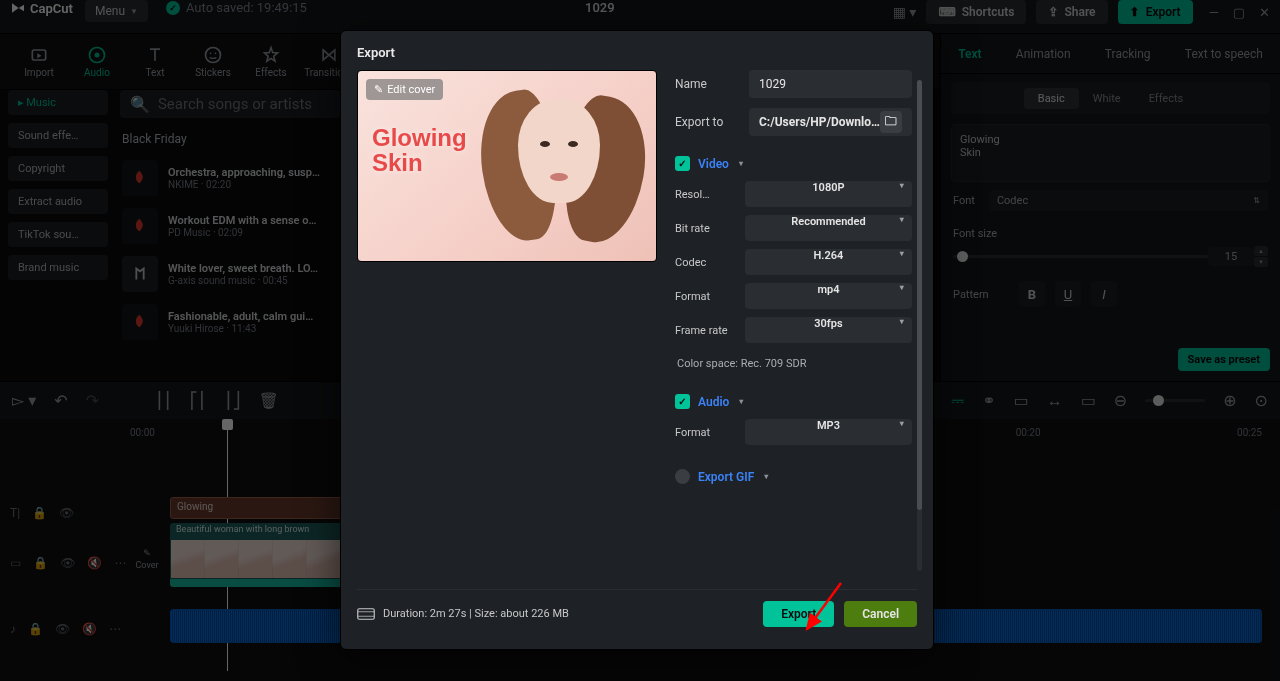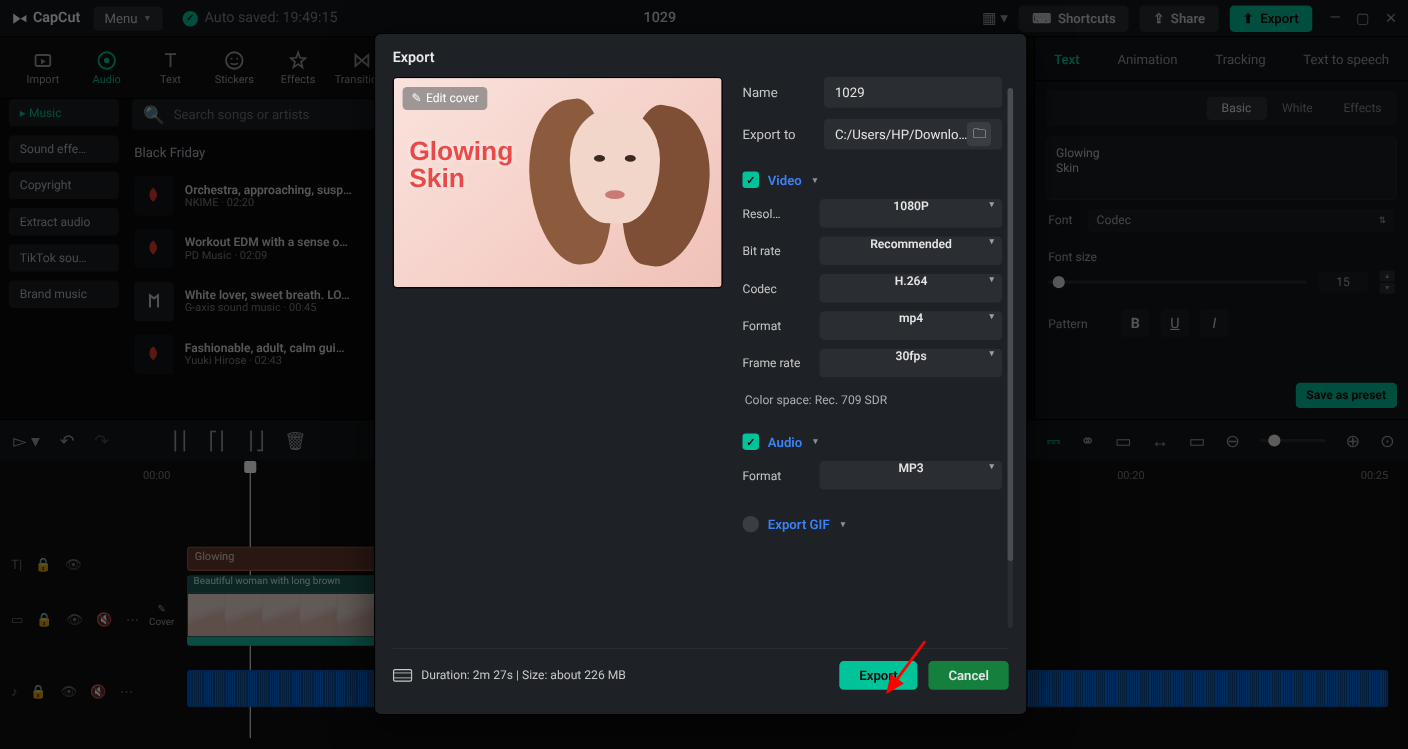--- a/index.html
+++ b/index.html
@@ -6,7 +6,7 @@
 body { background: #0b0c0e; color: #d0d0d0; width: 1280px; height: 681px; overflow: hidden; position: relative; }
 
 
-.topbar { height: 34px; background: #151719; display: flex; align-items: center; padding: 12px 10px; gap: 12px; border-bottom: 1px solid #000; }
+.topbar { height: 34px; background: #151719; display: flex; align-items: flex-start; padding: 0 10px; gap: 12px; border-bottom: 1px solid #000; }
 .topbar .logo { display: flex; align-items: center; gap: 4px; font-weight: 600; font-size: 13px; color: #fff; }
 .topbar .logo svg { width: 16px; height: 16px; }
 .menu-btn { background: #2a2d31; color: #d0d0d0; border: none; padding: 4px 10px; border-radius: 4px; font-size: 12px; display: flex; align-items: center; gap: 5px; cursor: pointer; }

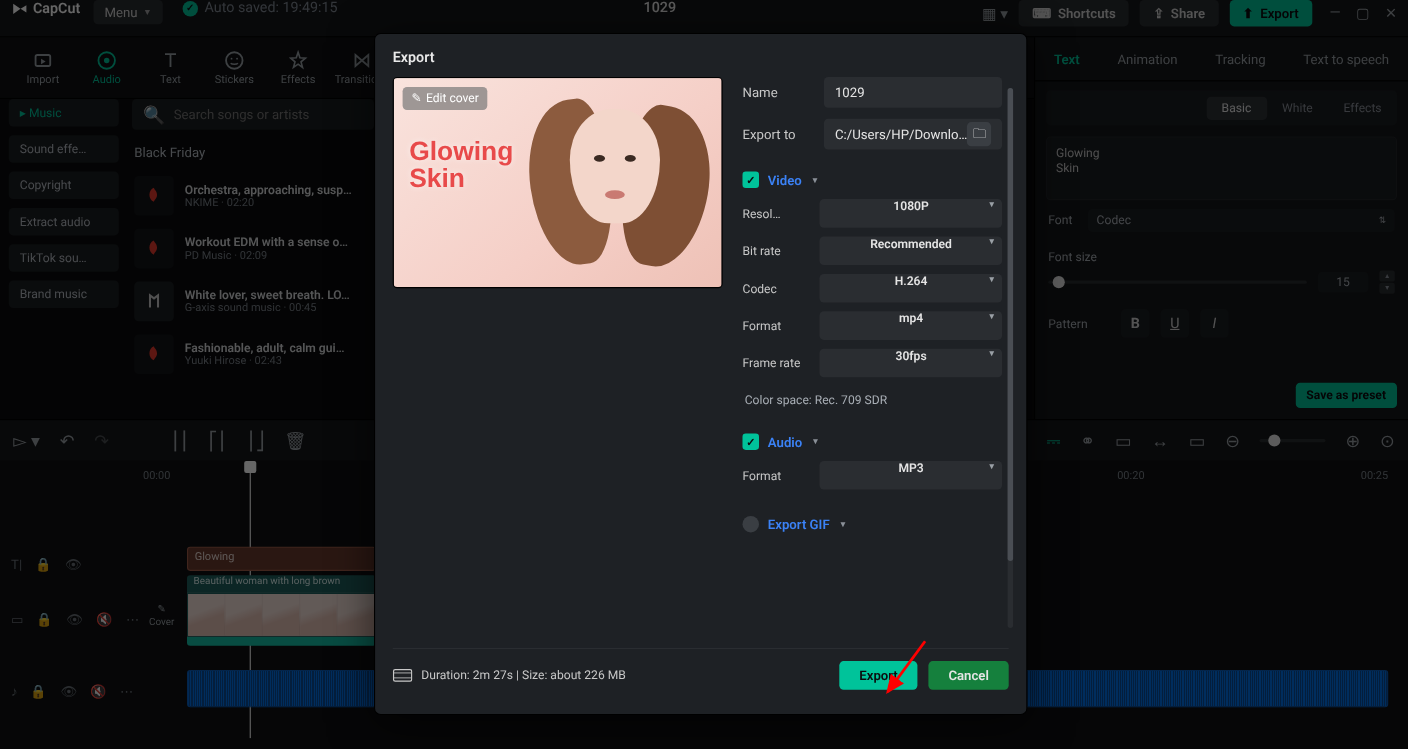--- a/index.html
+++ b/index.html
@@ -53,7 +53,7 @@
 .music-nav .m-item.active { color: #00c39a; }
 .music-body { margin-left: 112px; }
 .search { height: 28px; background: #1b1e21; border-radius: 4px; display: flex; align-items: center; padding: 0 10px; gap: 8px; margin-bottom: 14px; }
-.search input { background: transparent; border: none; color: #d0d0d0; font-size: 12px; flex: 1; outline: none; }
+.search input { background: transparent; border: none; color: #d0d0d0; font-size: 15px; flex: 1; outline: none; }
 .sect-title { font-size: 12px; color: #b4bac1; margin: 4px 0 8px 2px; }
 .track { display: flex; align-items: center; gap: 10px; padding: 6px 2px; }
 .thumb { width: 36px; height: 36px; border-radius: 4px; background: #1b1e21; display: flex; align-items: center; justify-content: center; }

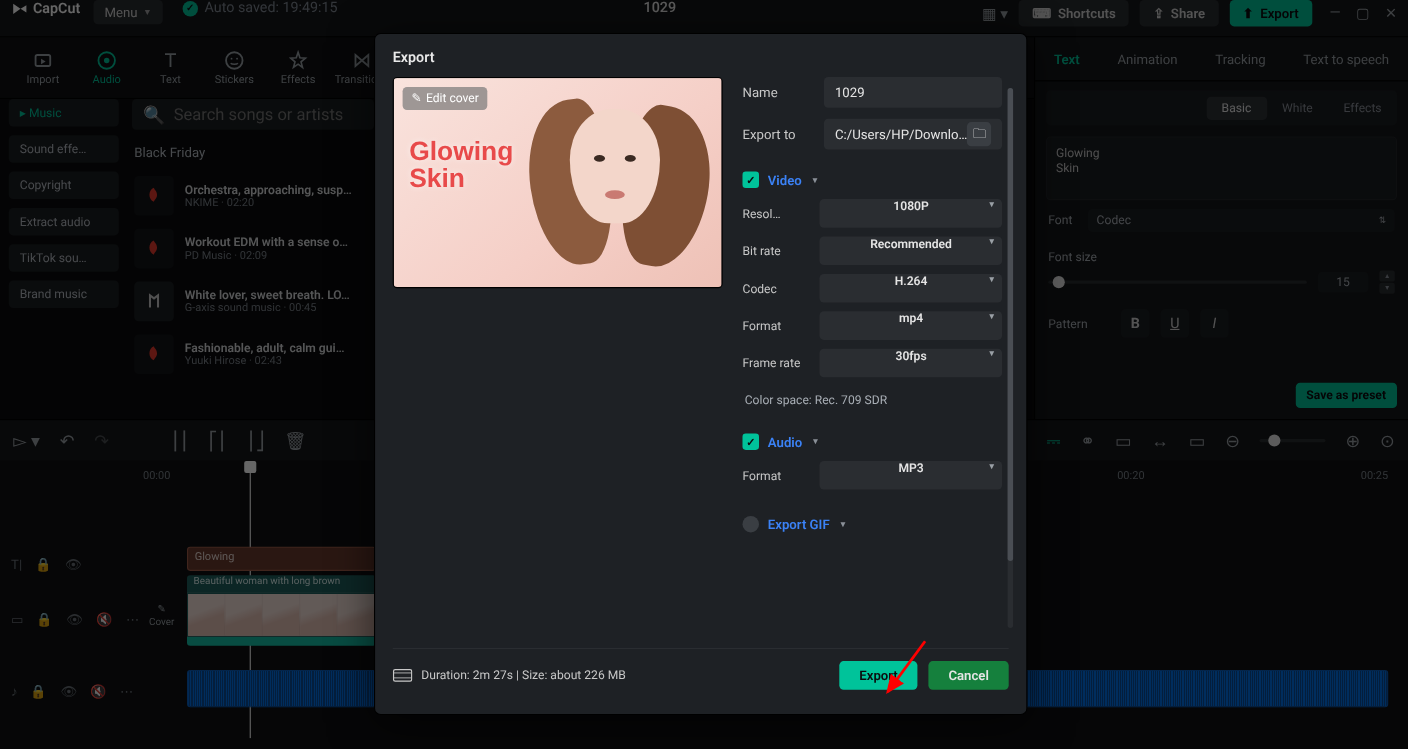--- a/index.html
+++ b/index.html
@@ -35,7 +35,7 @@
 .right-tabs { height: 40px; display: flex; align-items: center; justify-content: space-around; border-bottom: 1px solid #000; }
 .right-tab { font-size: 12px; color: #9aa0a6; padding: 6px 8px; cursor: pointer; }
 .right-tab.active { color: #00c39a; font-weight: 600; }
-.sub-tabs { height: 32px; display: flex; align-items: center; justify-content: flex-end; background: #1b1e21; margin: 8px 10px 0; border-radius: 4px; }
+.sub-tabs { height: 32px; display: flex; align-items: center; justify-content: center; background: #1b1e21; margin: 8px 10px 0; border-radius: 4px; }
 .sub-tab { font-size: 11px; color: #8a9098; padding: 4px 14px; cursor: pointer; border-radius: 4px; }
 .sub-tab.active { background: #2e3236; color: #e5e5e5; }
 .text-preview { margin: 10px 10px 0; height: 58px; background: #1b1e21; border: 1px solid #23262a; border-radius: 4px; font-size: 11px; color: #c8c8c8; padding: 8px; }

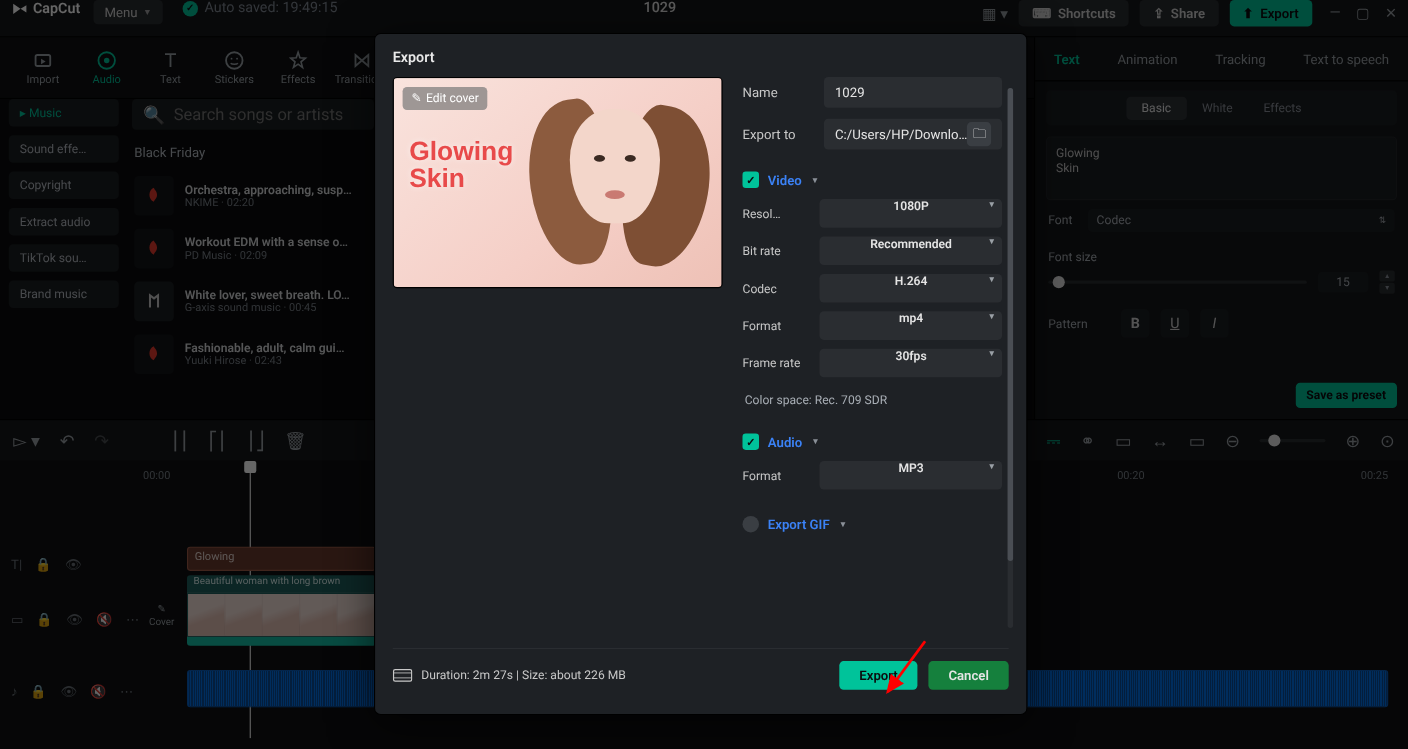--- a/index.html
+++ b/index.html
@@ -99,7 +99,7 @@
 .frow { display: flex; align-items: center; gap: 12px; }
 .frow .flabel { width: 62px; font-size: 12px; color: #c8c8c8; }
 .finput { flex: 1; height: 28px; background: #2a2d31; border-radius: 4px; padding: 0 10px; font-size: 12px; color: #e5e5e5; display: flex; align-items: center; justify-content: space-between; }
-.finput.path { justify-content: flex-start; }
+.finput.path { justify-content: flex-start; font-weight: bold; }
 .folder-ico { width: 22px; height: 22px; background: #3a3e43; border-radius: 4px; display: flex; align-items: center; justify-content: center; cursor: pointer; }
 
 .sect { margin-top: 8px; }

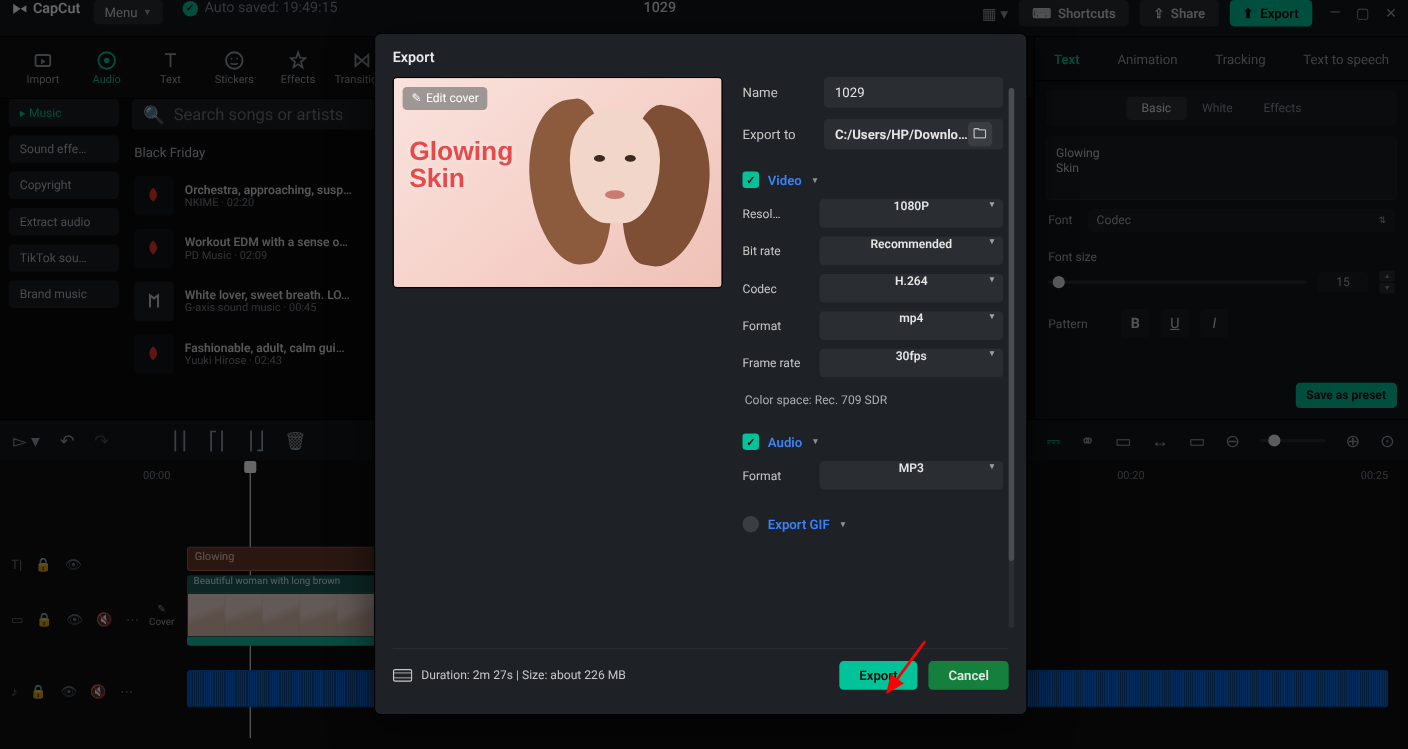--- a/index.html
+++ b/index.html
@@ -308,7 +308,7 @@
   </div>
   <div class="field-row" style="flex-direction:column;align-items:stretch;gap:6px;">
     <span>Font size</span>
-    <div style="display:flex;align-items:center;gap:10px;">
+    <div style="display:flex;align-items:center;">
       <div class="slider-track">
           <div class="slider-thumb"></div>
         </div>

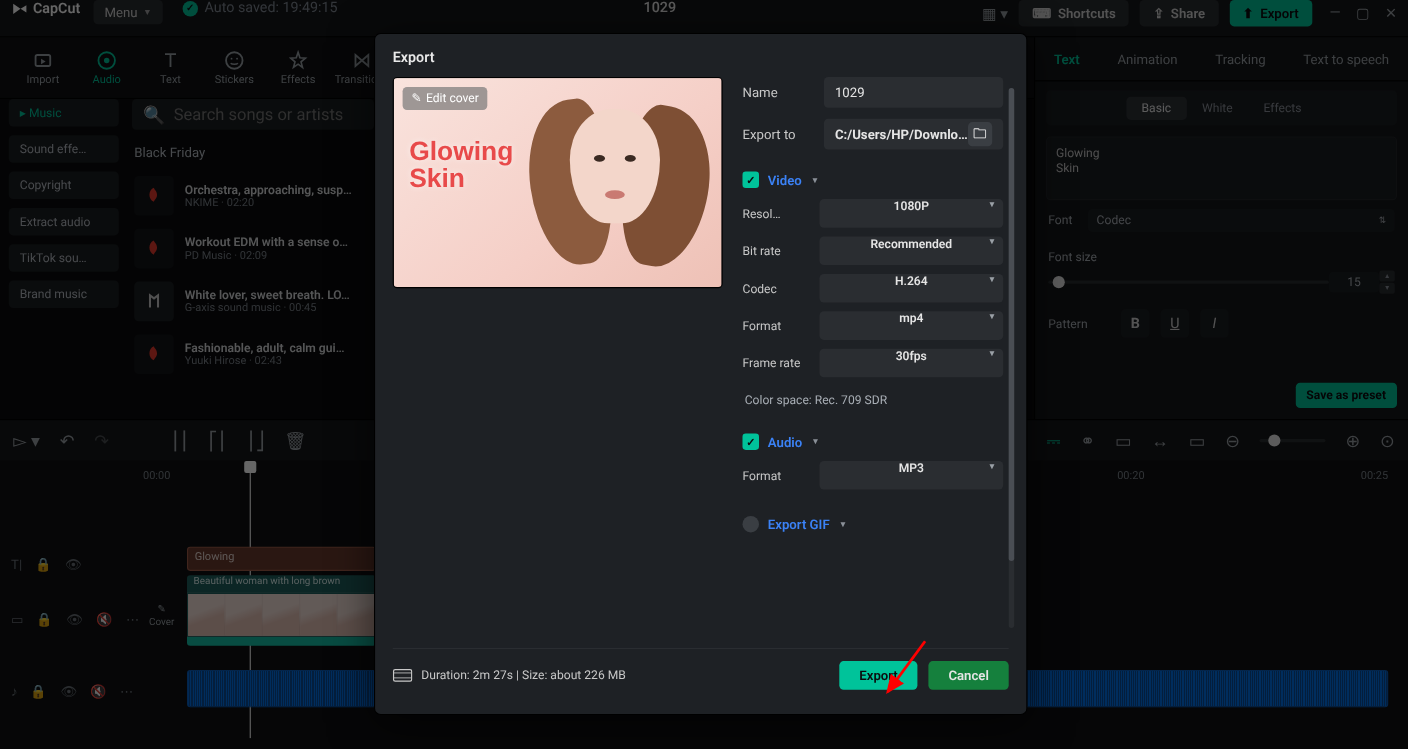--- a/index.html
+++ b/index.html
@@ -278,7 +278,7 @@
           </div>
           <div class="track-info">
             <div class="t1">Fashionable, adult, calm gui…</div>
-            <div class="t2">Yuuki Hirose · 02:43</div>
+            <div class="t2">Yuuki Hirose · 11:43</div>
           </div>
         </div>
       </div>

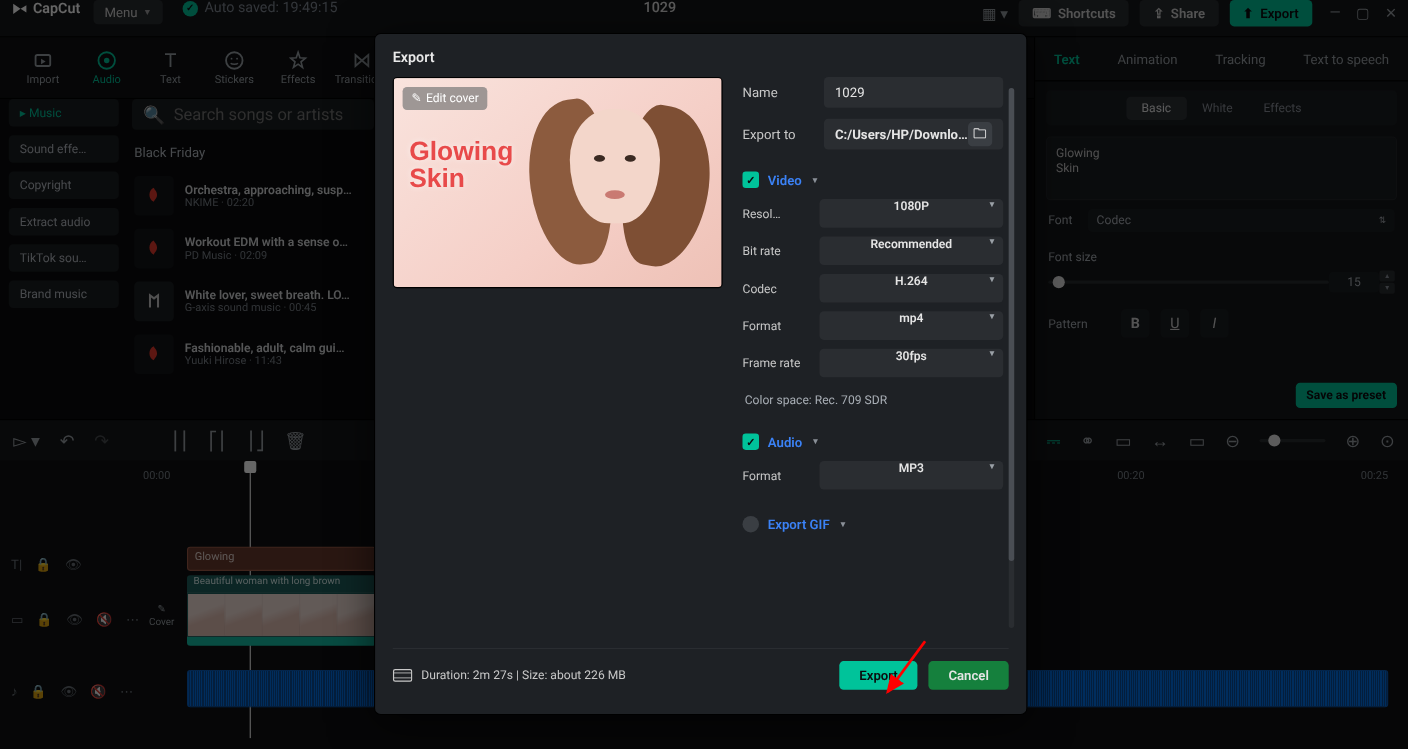--- a/index.html
+++ b/index.html
@@ -125,7 +125,7 @@
 .footer-btns { display: flex; gap: 10px; }
 .btn { padding: 6px 18px; border-radius: 4px; font-size: 12px; border: none; cursor: pointer; font-weight: 600; }
 .btn.primary { background: #00c39a; color: #0b0c0e; }
-.btn.secondary { background: #15803d; color: #e5e5e5; }
+.btn.secondary { background: #4d7c0f; color: #e5e5e5; }
 
 .arrow { position: absolute; pointer-events: none; }
 

